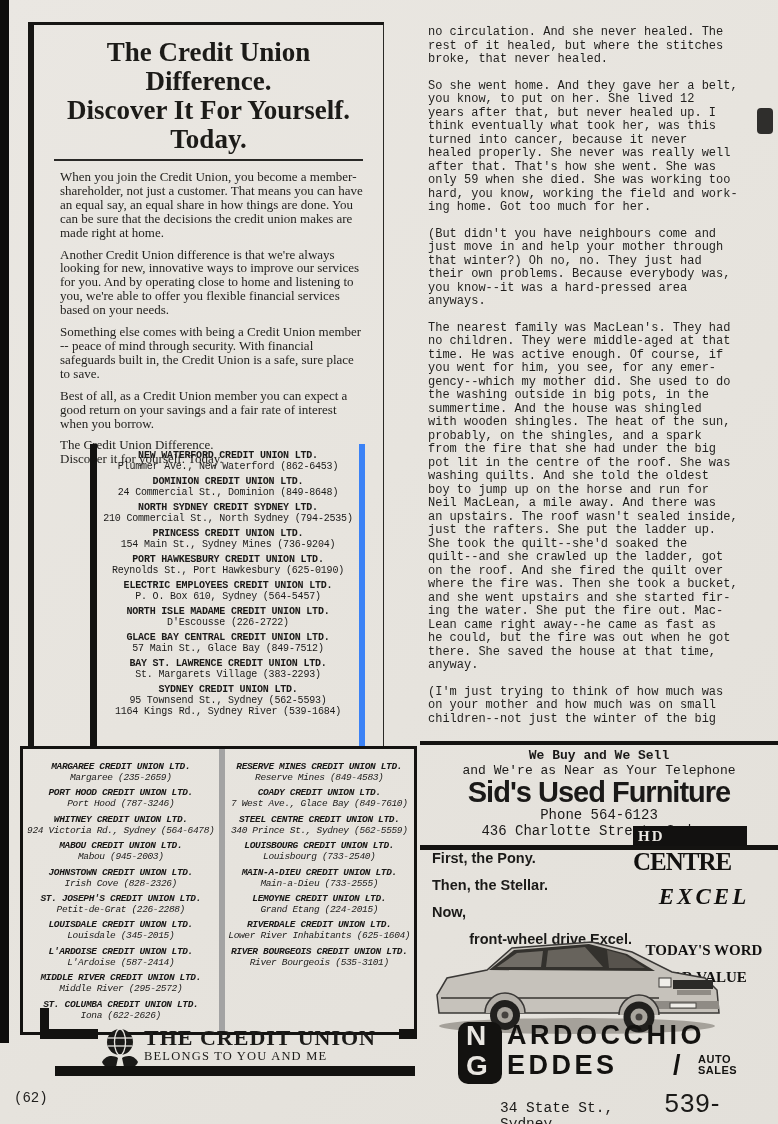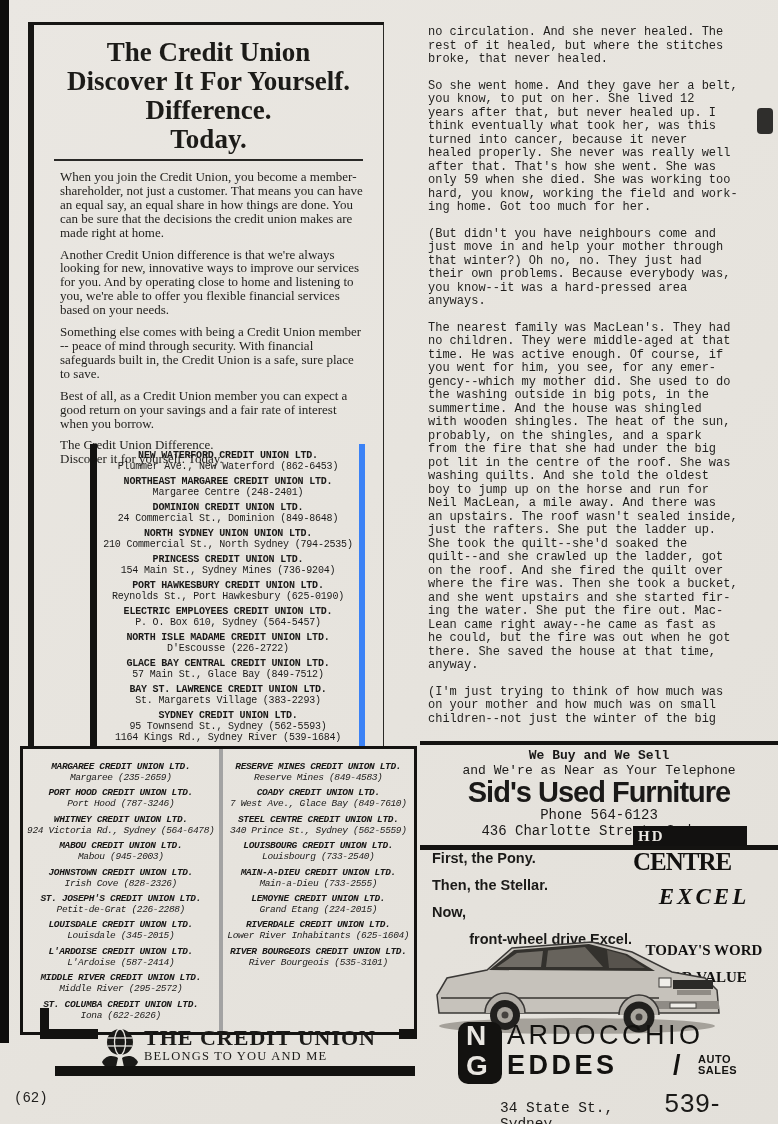--- a/index.html
+++ b/index.html
@@ -101,8 +101,8 @@
   <div class="ad-title">
 
   <div>The Credit Union</div>
+      <div>Difference.</div>
       <div>Discover It For Yourself.</div>
-      <div>Difference.</div>
       <div>Today.</div>
     </div>
   <div class="title-rule"></div>

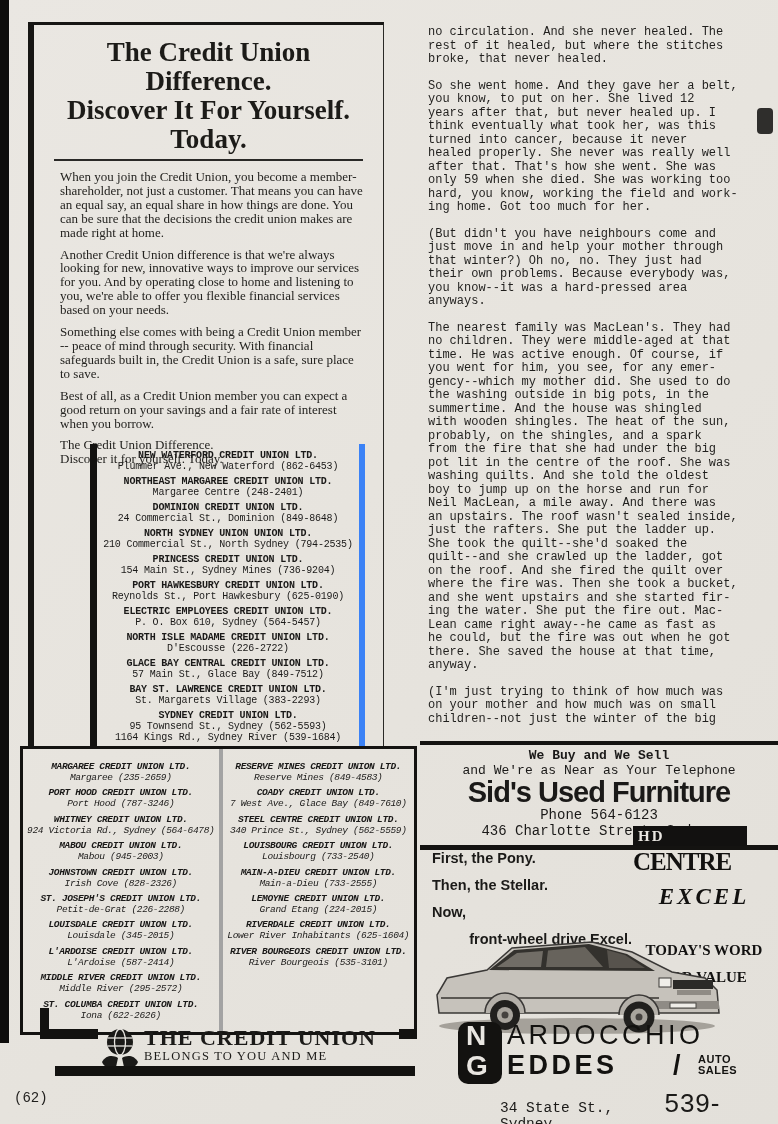--- a/index.html
+++ b/index.html
@@ -123,11 +123,6 @@
 
       </div>
 
-      <div class="entry">
-        <div class="nm">NORTHEAST MARGAREE CREDIT UNION LTD.</div>
-        <div>Margaree Centre (248-2401)</div>
-
-      </div>
 
       <div class="entry">
         <div class="nm">DOMINION CREDIT UNION LTD.</div>

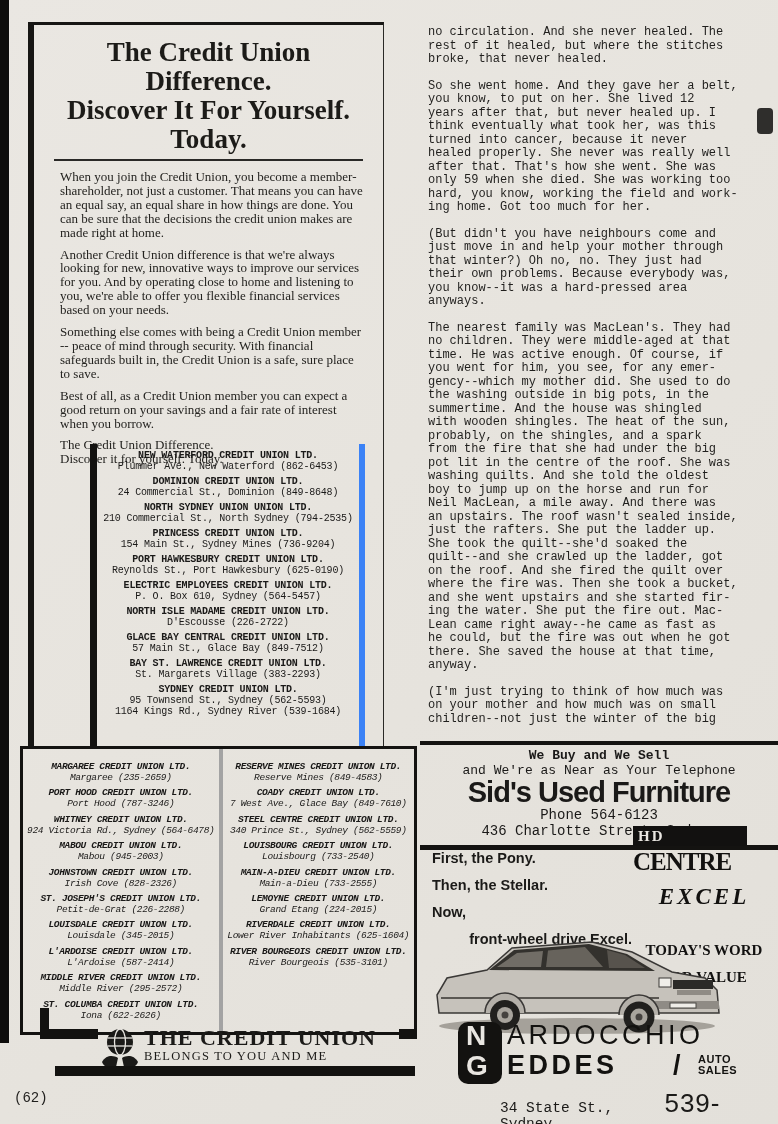--- a/index.html
+++ b/index.html
@@ -131,7 +131,7 @@
       </div>
 
       <div class="entry">
-        <div class="nm">NORTH SYDNEY UNION UNION LTD.</div>
+        <div class="nm">NORTH SYDNEY CREDIT SYDNEY LTD.</div>
         <div>210 Commercial St., North Sydney (794-2535)</div>
 
       </div>

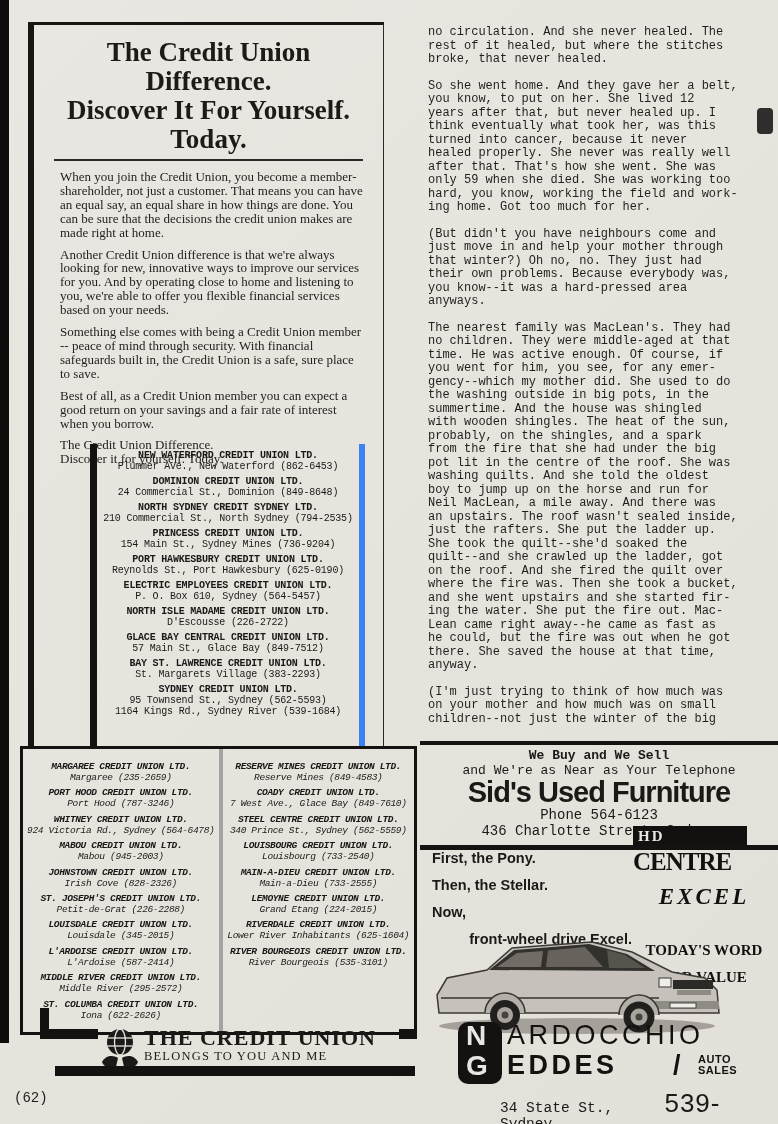--- a/index.html
+++ b/index.html
@@ -32,7 +32,7 @@
     font-family:"Liberation Mono",monospace;font-size:9.5px;line-height:11px;letter-spacing:-0.35px;
     text-align:center;color:#1a1918;background:transparent;}
   #box2 .col{width:50%;padding-top:12px;box-sizing:border-box;font-style:italic;}
-  #box2 .col + .col{border-left:4px solid #a3a3a3;}
+  #box2 .col + .col{border-left:6px solid #a3a3a3;}
   #box2 .entry{margin-bottom:4.4px;}
 
   .entry .nm{font-weight:bold;}

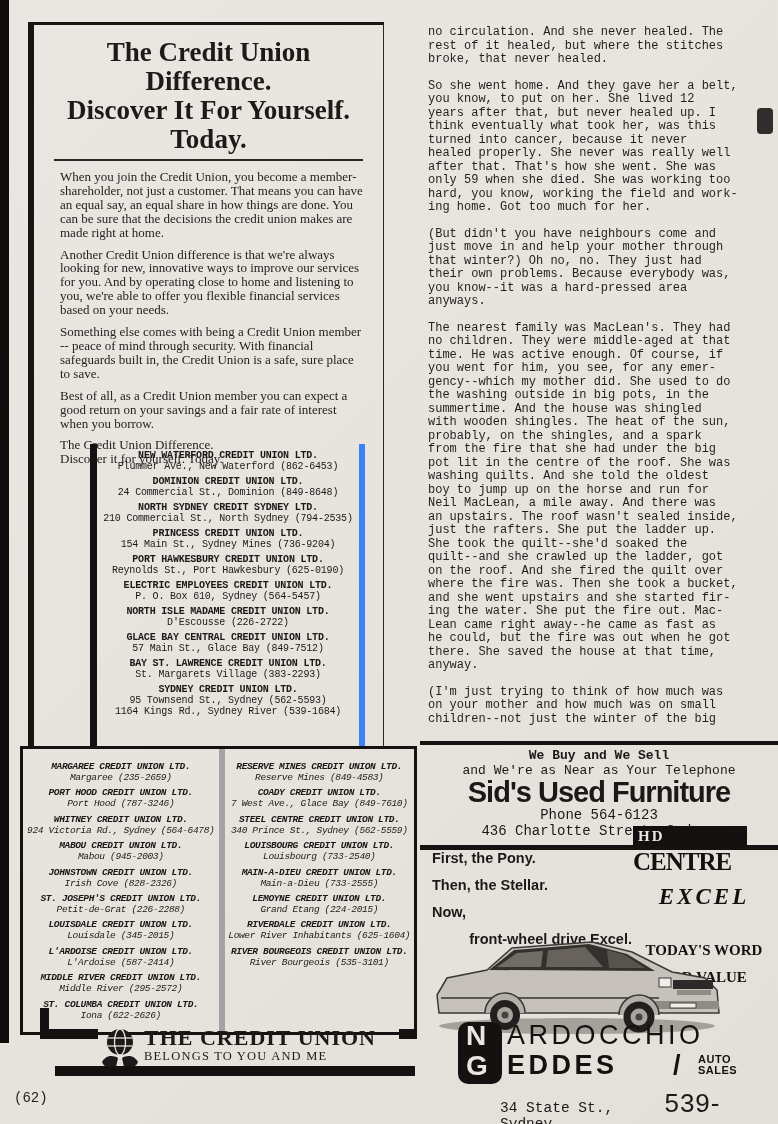--- a/index.html
+++ b/index.html
@@ -82,7 +82,7 @@
   .ng-letter{position:absolute;color:#e9e6e1;font-weight:bold;font-size:28px;line-height:30px;left:8px;}
   .ng-n{top:1px;}
   .ng-g{top:31px;}
-  .dl-row1{position:absolute;left:49px;top:0px;font-weight:normal;font-size:27px;letter-spacing:3.5px;
+  .dl-row1{position:absolute;left:49px;top:0px;font-weight:bold;font-size:27px;letter-spacing:3.5px;
     transform:scaleY(1.02);text-align:right;}
   .dl-row2{position:absolute;left:49px;top:30px;font-weight:bold;font-size:27px;letter-spacing:3.5px;}
   .dl-slash{position:absolute;left:215px;top:30px;font-weight:bold;font-size:27px;}

